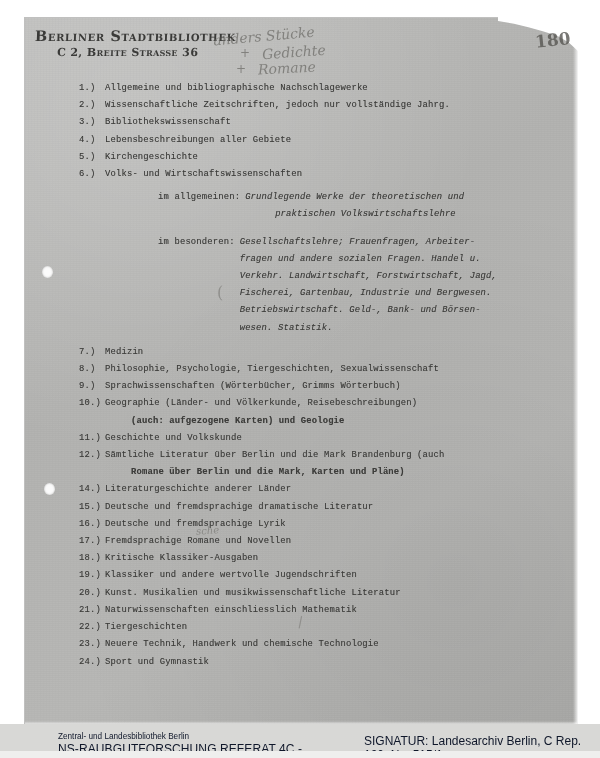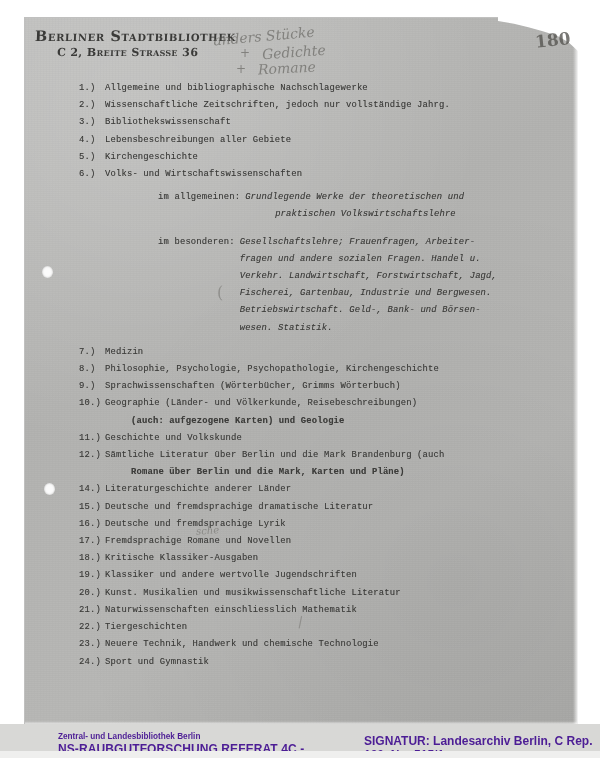--- a/index.html
+++ b/index.html
@@ -207,7 +207,7 @@
     </div>
     <div class="item">
       <span class="num">8.)</span>
-      <span class="txt">Philosophie, Psychologie, Psychopathologie, Kirchengeschichte</span>
+      <span class="txt">Philosophie, Psychologie, Tiergeschichten, Sexualwissenschaft</span>
     </div>
     <div class="item">
       <span class="num">9.)</span>

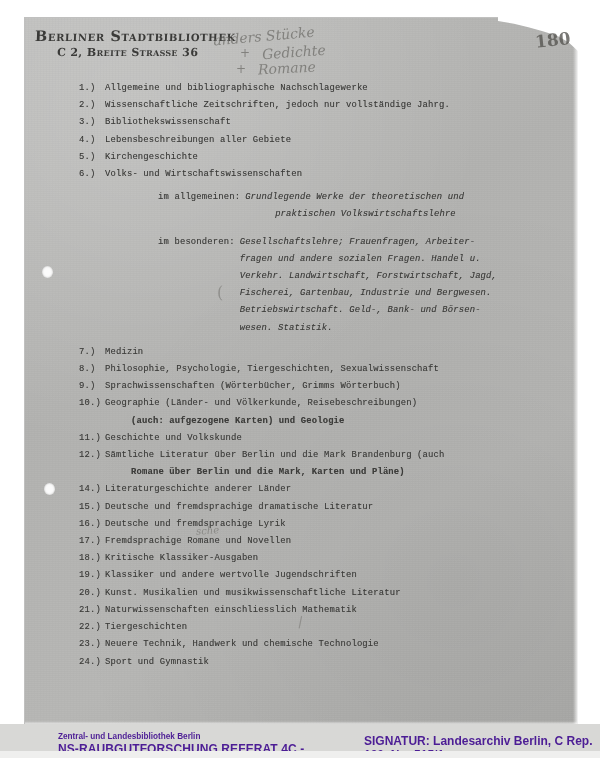--- a/index.html
+++ b/index.html
@@ -108,7 +108,7 @@
   
   .footbar{
     position:absolute;bottom:0;height:34px;background:#d8d8d6;
-    color:#4c1d95;font-family:"Liberation Sans","DejaVu Sans",sans-serif;font-weight:bold;
+    color:#0f172a;font-family:"Liberation Sans","DejaVu Sans",sans-serif;
   }
   #foot-left{left:0;width:340px;}
   #foot-right{left:340px;width:260px;}

